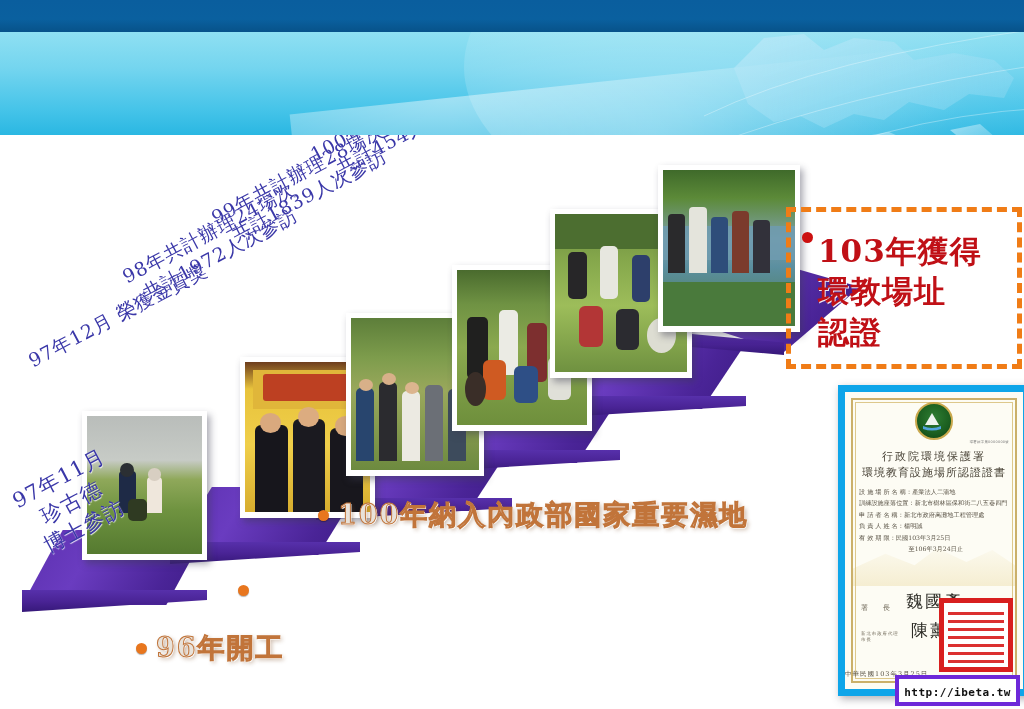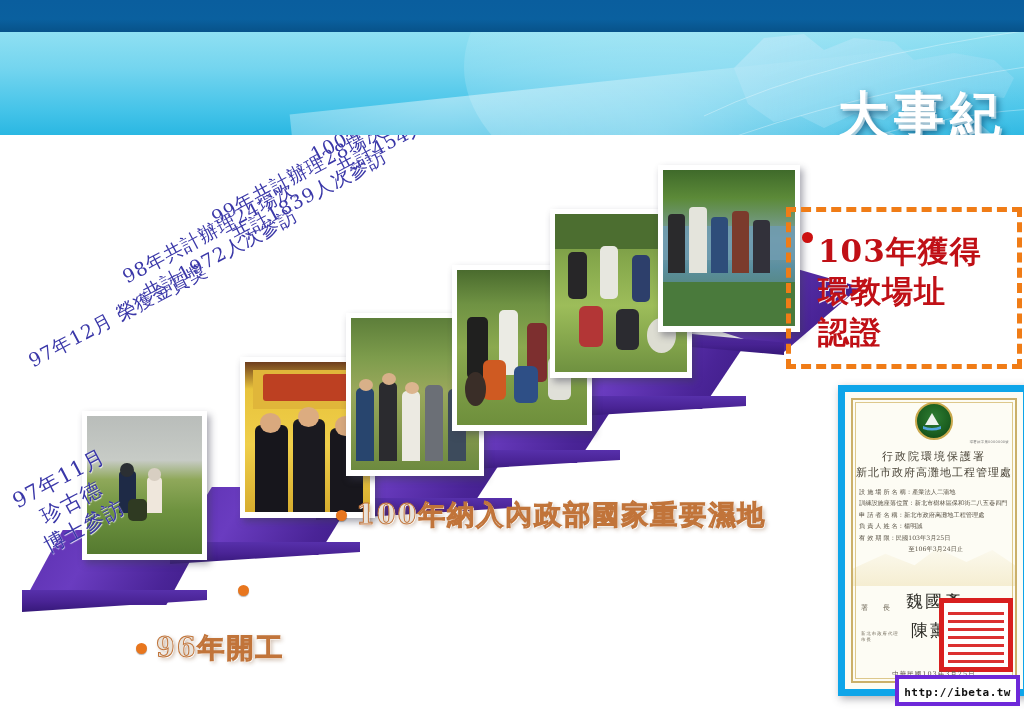--- a/index.html
+++ b/index.html
@@ -163,7 +163,6 @@
     </div>
 
 
-    <div class="slide-title">大事紀</div>
   </div>
   <div class="hdr-shadow"></div>
 

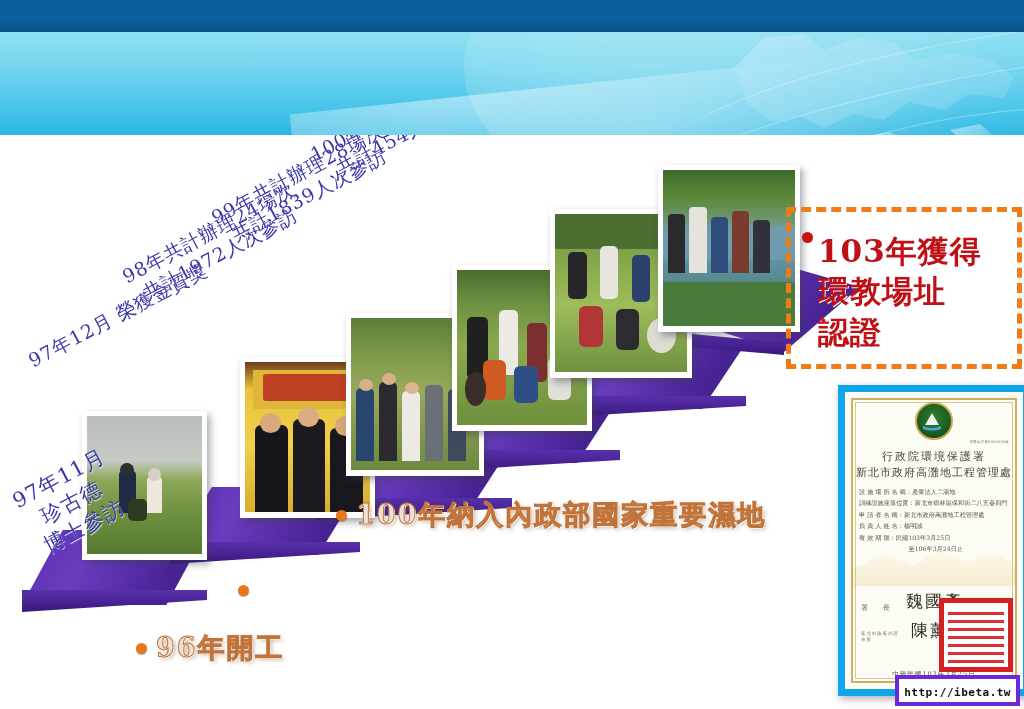--- a/index.html
+++ b/index.html
@@ -335,7 +335,7 @@
 
       <div class="cert-tiny">環署綜字第0000000號</div>
       <div class="cert-t1">行政院環境保護署</div>
-      <div class="cert-t2">新北市政府高灘地工程管理處</div>
+      <div class="cert-t2">環境教育設施場所認證證書</div>
 
       <div class="cert-fields">
         <div>設 施 場 所 名 稱：產業法人二湳地</div>

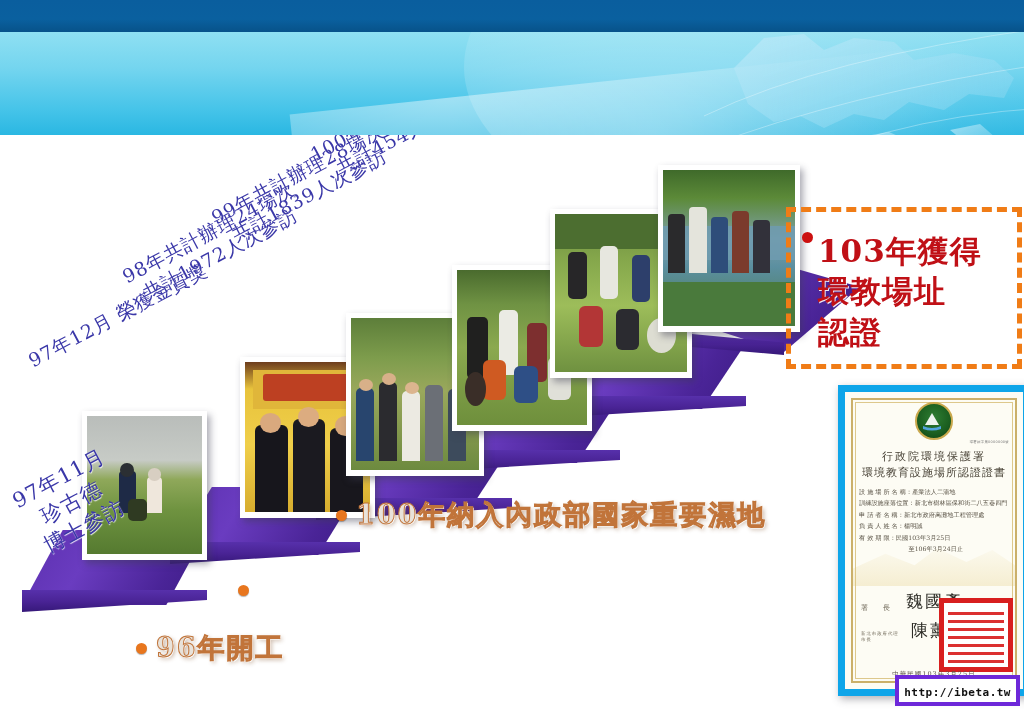--- a/index.html
+++ b/index.html
@@ -309,7 +309,7 @@
       <span class="bul"></span>
     </div>
 
-    <div class="ora-note" style="left:336px;top:362px;">
+    <div class="ora-note" style="left:318px;top:362px;">
       <span class="bul"></span>
       <span>100年納入內政部國家重要濕地</span>
     </div>

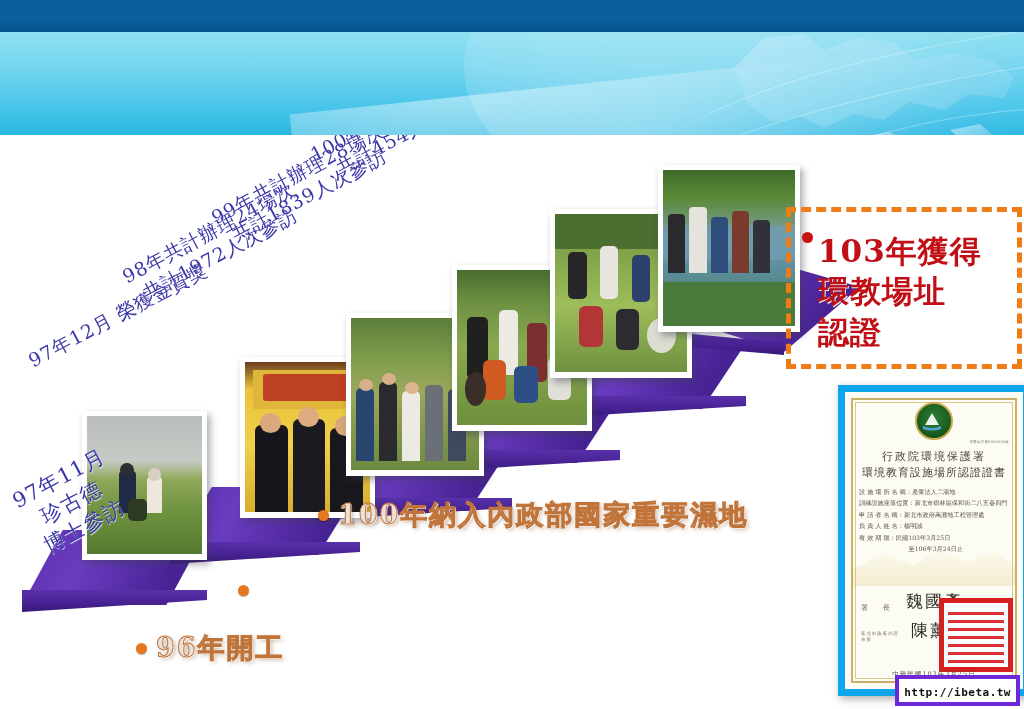--- a/index.html
+++ b/index.html
@@ -116,7 +116,7 @@
     background:repeating-linear-gradient(0deg,#d81f1f 0 3px,#fff 3px 8px),
                repeating-linear-gradient(90deg,#d81f1f 0 3px,transparent 3px 9px);
     opacity:.92;}
-  .cert-date{position:absolute;left:0;right:0;bottom:10px;text-align:center;
+  .cert-date{position:absolute;left:0;right:0;bottom:10px;
     font-family:"DejaVu Serif","Liberation Serif",serif;font-size:6.5px;color:#5a5346;letter-spacing:1px;margin-top:13px;}
 
   

